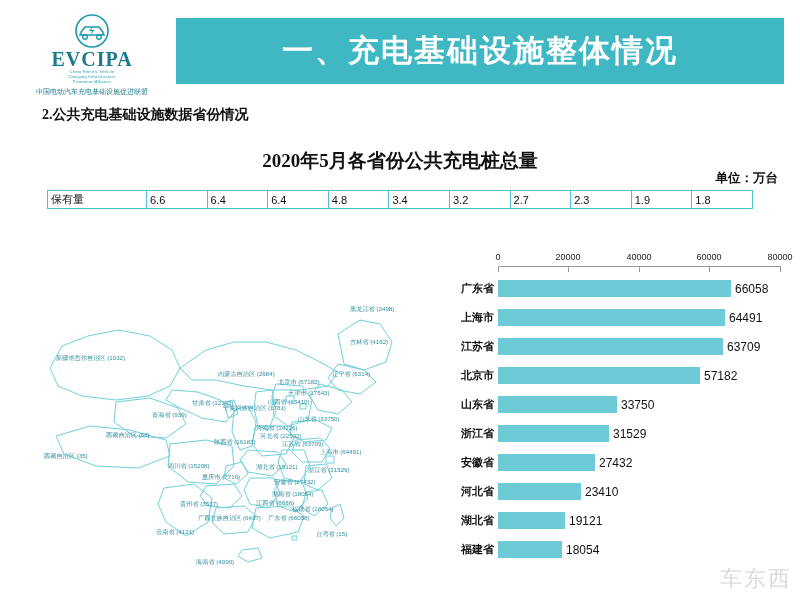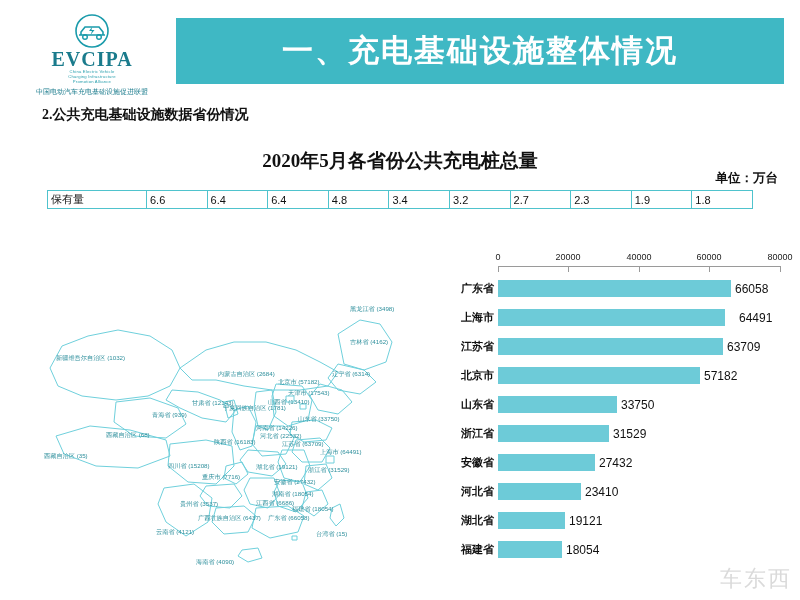--- a/index.html
+++ b/index.html
@@ -410,7 +410,7 @@
     <div class="bar-row" style="top:55px;">
       <div class="bar-cat">上海市</div>
       <div class="bar" style="width:227px;"></div>
-      <div class="bar-val" style="left:299px;">64491</div>
+      <div class="bar-val" style="left:289px;">64491</div>
     </div>
     <div class="bar-row" style="top:84px;">
       <div class="bar-cat">江苏省</div>

